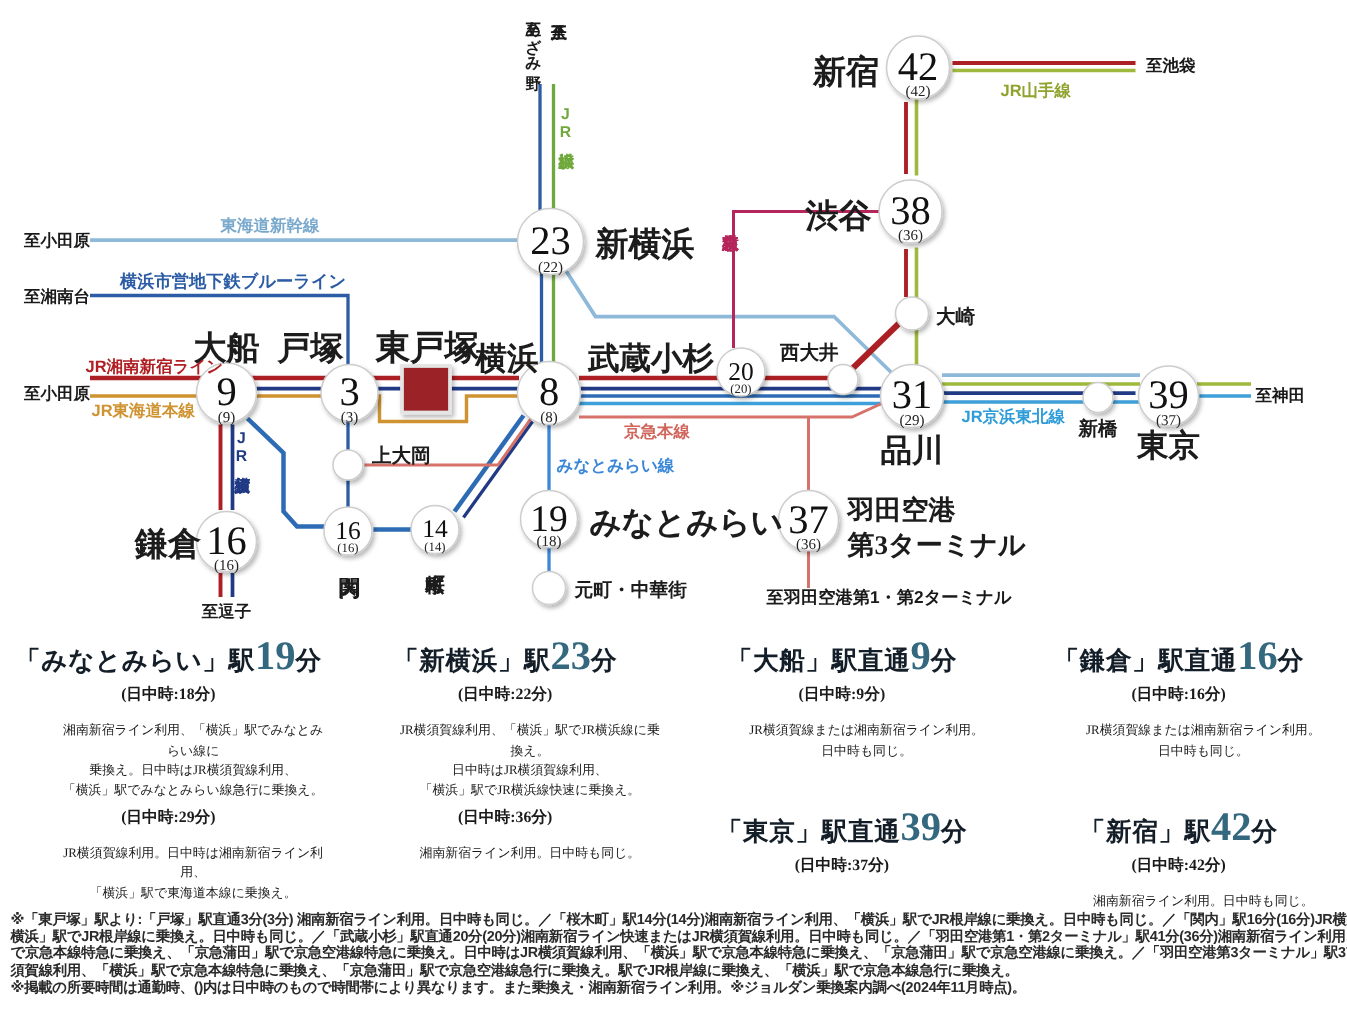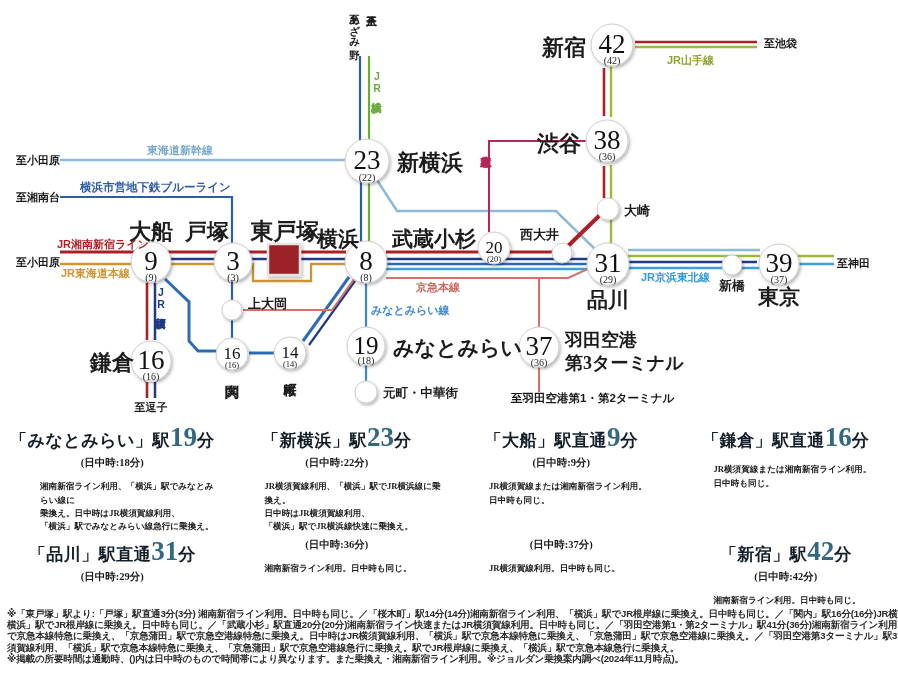--- a/index.html
+++ b/index.html
@@ -236,6 +236,7 @@
   </div>
   <div class="ab">
     <div class="ab-title"><span>「鎌倉」駅直通</span><span class="min">16</span><span>分</span></div>
+    <div class="ab-day">(日中時:16分)</div>
     <div class="ab-desc">JR横須賀線または湘南新宿ライン利用。
 日中時も同じ。</div>
   </div>

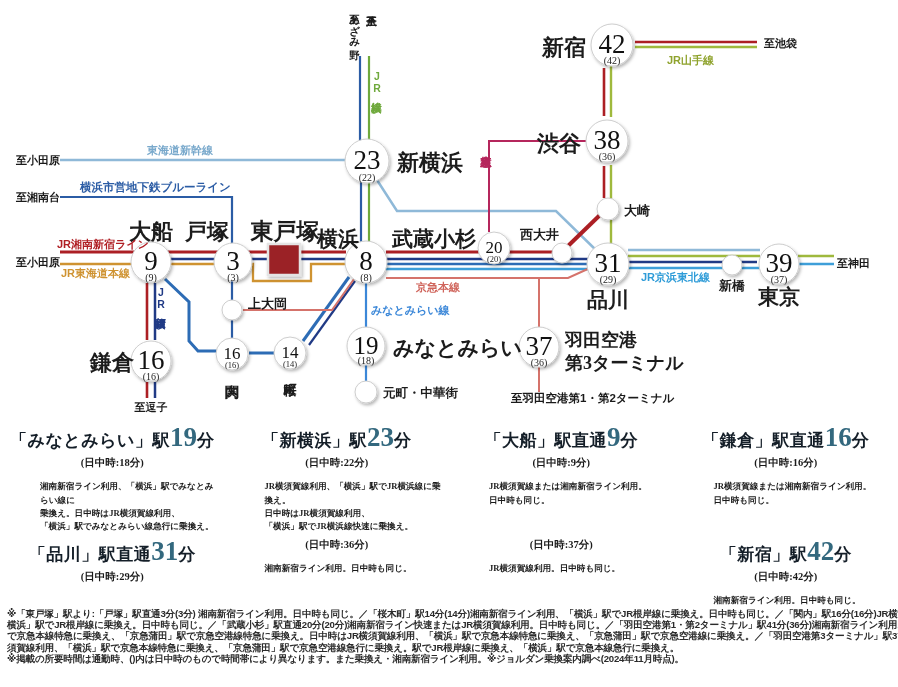--- a/index.html
+++ b/index.html
@@ -20,7 +20,7 @@
   .ab-title{font-size:17px;font-weight:700;color:#141e28;letter-spacing:.5px;line-height:1.2;white-space:nowrap;}
   .ab-title .min{font-size:27px;color:#33687E;font-weight:600;letter-spacing:0;}
   .ab-day{font-size:10.5px;font-weight:700;color:#1a1a1a;margin-top:3px;}
-  .ab-desc{font-size:8.6px;font-weight:700;color:#1a1a1a;text-align:left;line-height:1.55;
+  .ab-desc{font-size:8.6px;font-weight:400;color:#1a1a1a;text-align:center;line-height:1.55;
            margin-top:10px;white-space:pre-line;letter-spacing:0;margin-left:33px;}
   .notes{position:absolute;left:7px;top:608px;width:886px;
          font-family:"Liberation Sans","DejaVu Sans",sans-serif;

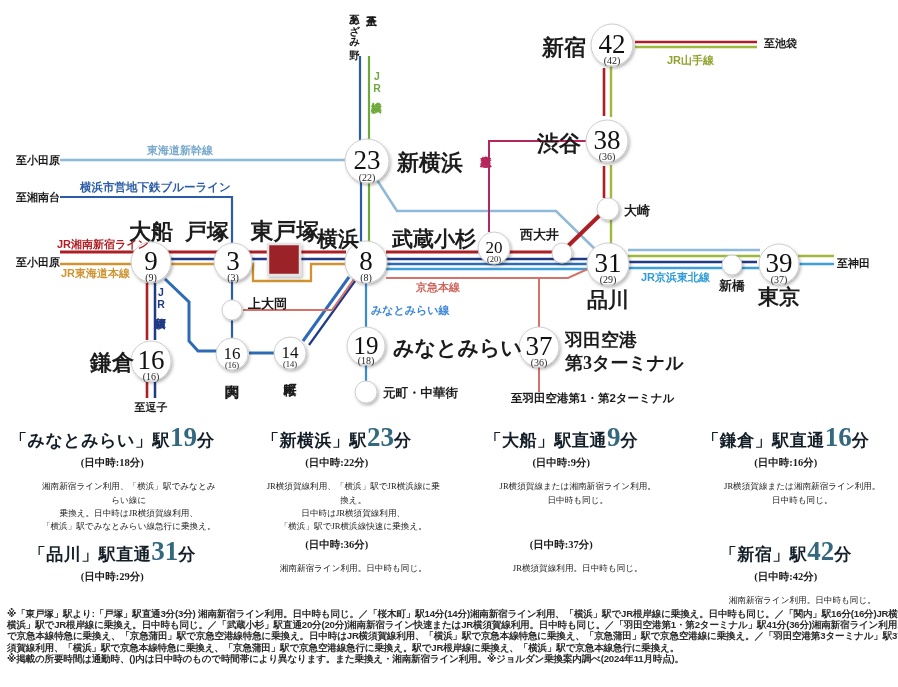--- a/index.html
+++ b/index.html
@@ -244,7 +244,6 @@
 
 <div class="row row2">
   <div class="ab">
-    <div class="ab-title"><span>「品川」駅直通</span><span class="min">31</span><span>分</span></div>
     <div class="ab-day">(日中時:29分)</div>
   </div>
   <div class="ab">

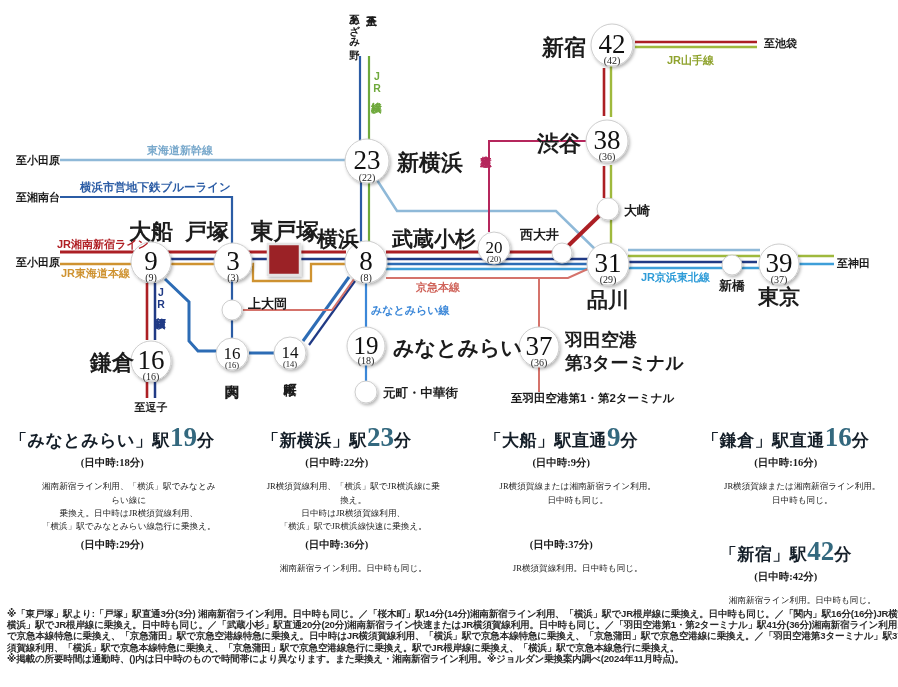--- a/index.html
+++ b/index.html
@@ -251,6 +251,7 @@
     <div class="ab-desc">湘南新宿ライン利用。日中時も同じ。</div>
   </div>
   <div class="ab">
+    <div class="ab-title"><span>「東京」駅直通</span><span class="min">39</span><span>分</span></div>
     <div class="ab-day">(日中時:37分)</div>
     <div class="ab-desc">JR横須賀線利用。日中時も同じ。</div>
   </div>

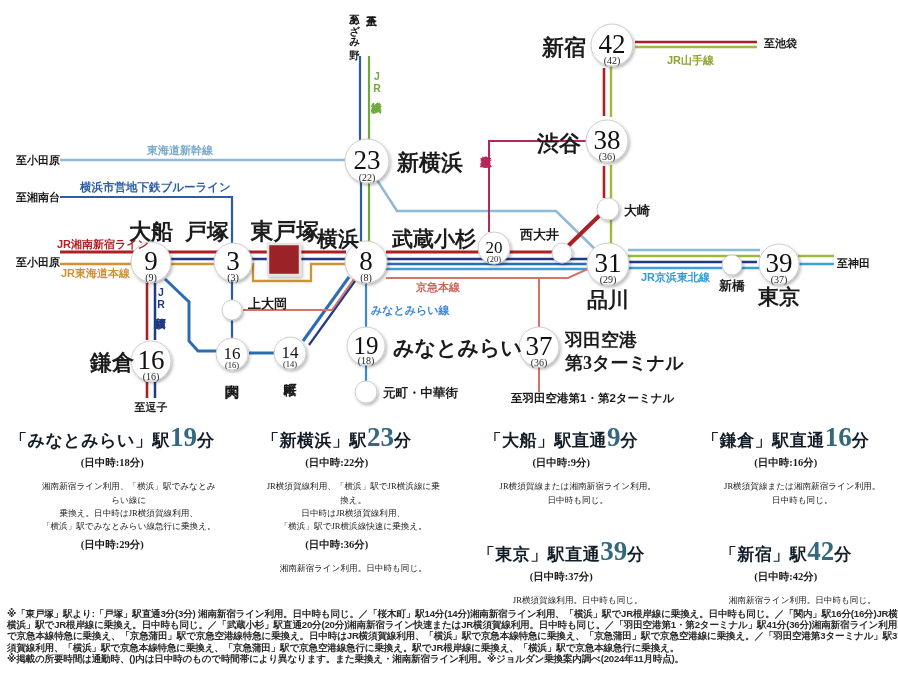--- a/index.html
+++ b/index.html
@@ -245,6 +245,8 @@
 <div class="row row2">
   <div class="ab">
     <div class="ab-day">(日中時:29分)</div>
+    <div class="ab-desc">JR横須賀線利用。日中時は湘南新宿ライン利用、
+「横浜」駅で東海道本線に乗換え。</div>
   </div>
   <div class="ab">
     <div class="ab-day">(日中時:36分)</div>

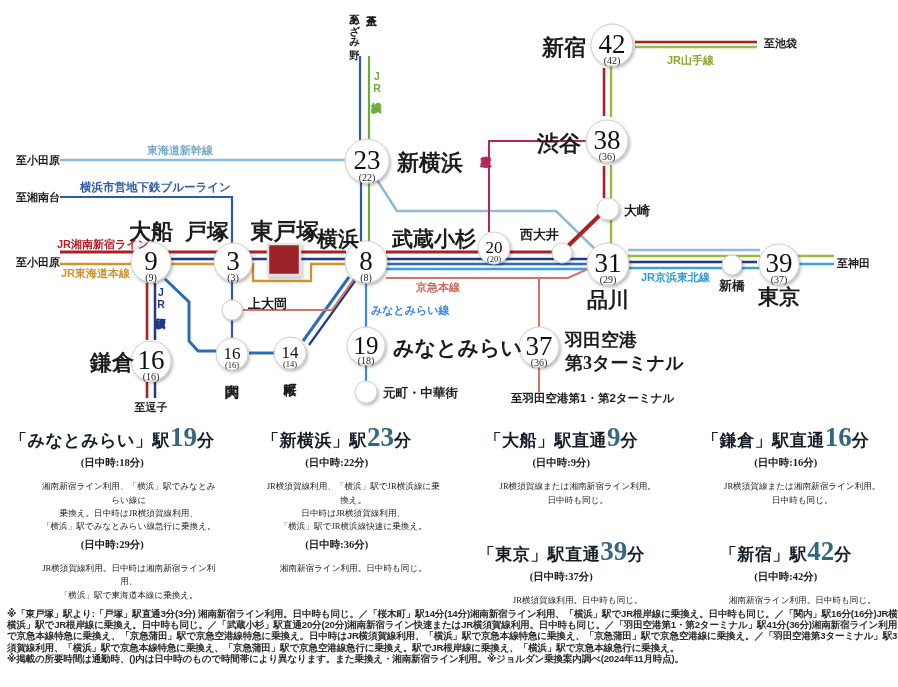--- a/index.html
+++ b/index.html
@@ -255,7 +255,6 @@
   <div class="ab">
     <div class="ab-title"><span>「東京」駅直通</span><span class="min">39</span><span>分</span></div>
     <div class="ab-day">(日中時:37分)</div>
-    <div class="ab-desc">JR横須賀線利用。日中時も同じ。</div>
   </div>
   <div class="ab">
     <div class="ab-title"><span>「新宿」駅</span><span class="min">42</span><span>分</span></div>

